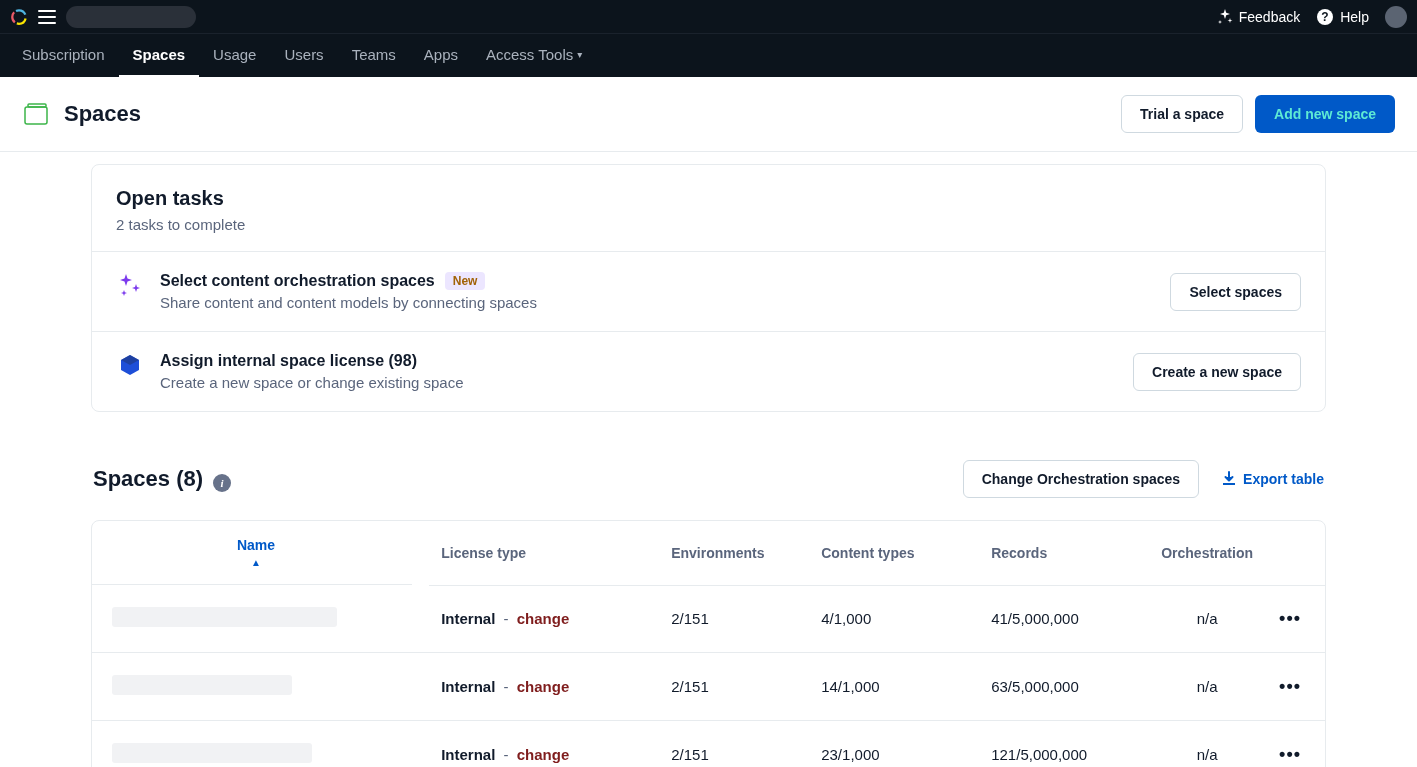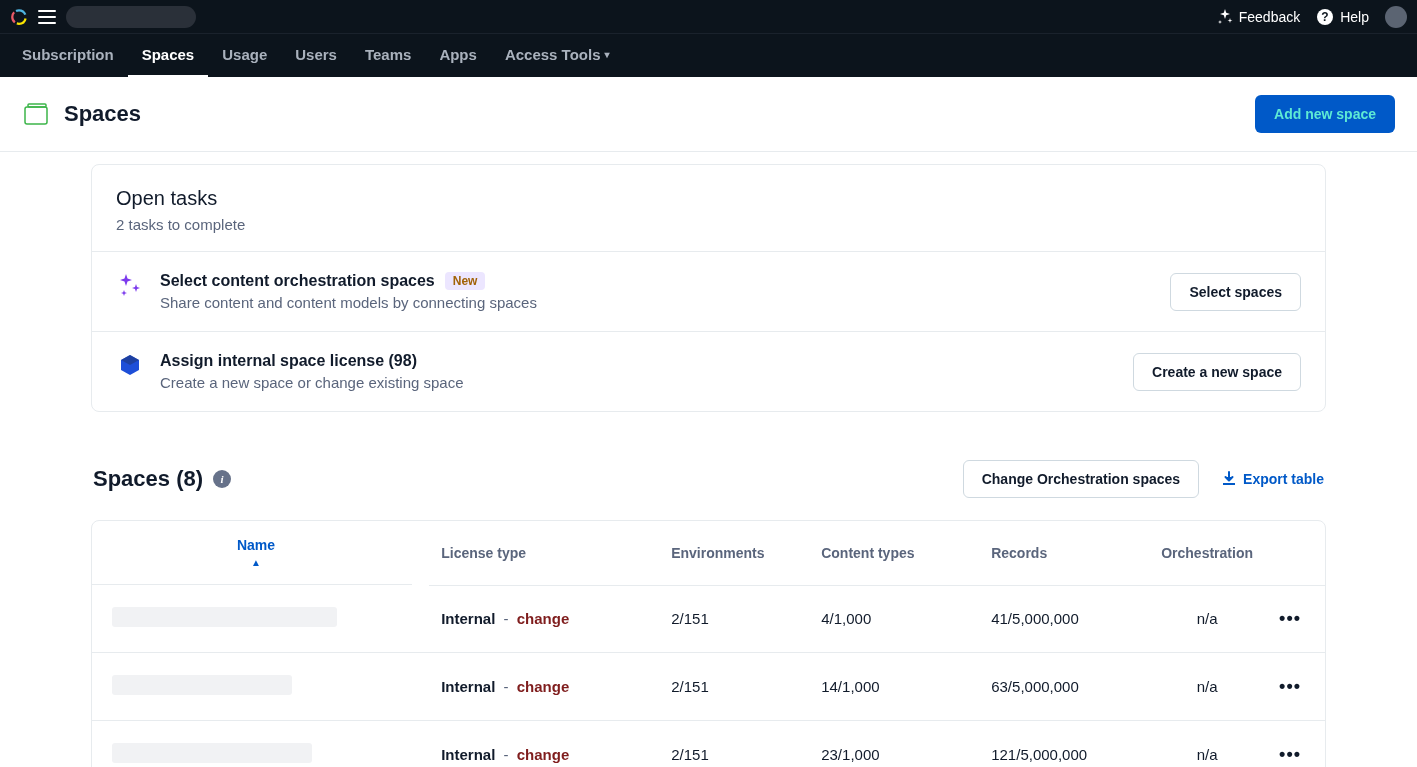--- a/index.html
+++ b/index.html
@@ -18,7 +18,7 @@
 
 
 .nav { background:#0c141c; border-top:1px solid #1a222c; display:flex; gap:0; padding:0 8px; }
-.nav-item { color:#aab2bd; padding:12px 14px 12px; font-size:15px; cursor:pointer; border-bottom:2px solid transparent; font-weight:700; display:flex; align-items:center; gap:4px;}
+.nav-item { color:#aab2bd; padding:12px 14px 12px; font-size:15px; cursor:pointer; border-bottom:2px solid transparent; font-weight:400; display:flex; align-items:center; gap:4px;}
 .nav-item.active { color:#fff; border-bottom:2px solid #fff; font-weight:700;}
 .nav-caret { font-size:10px; }
 

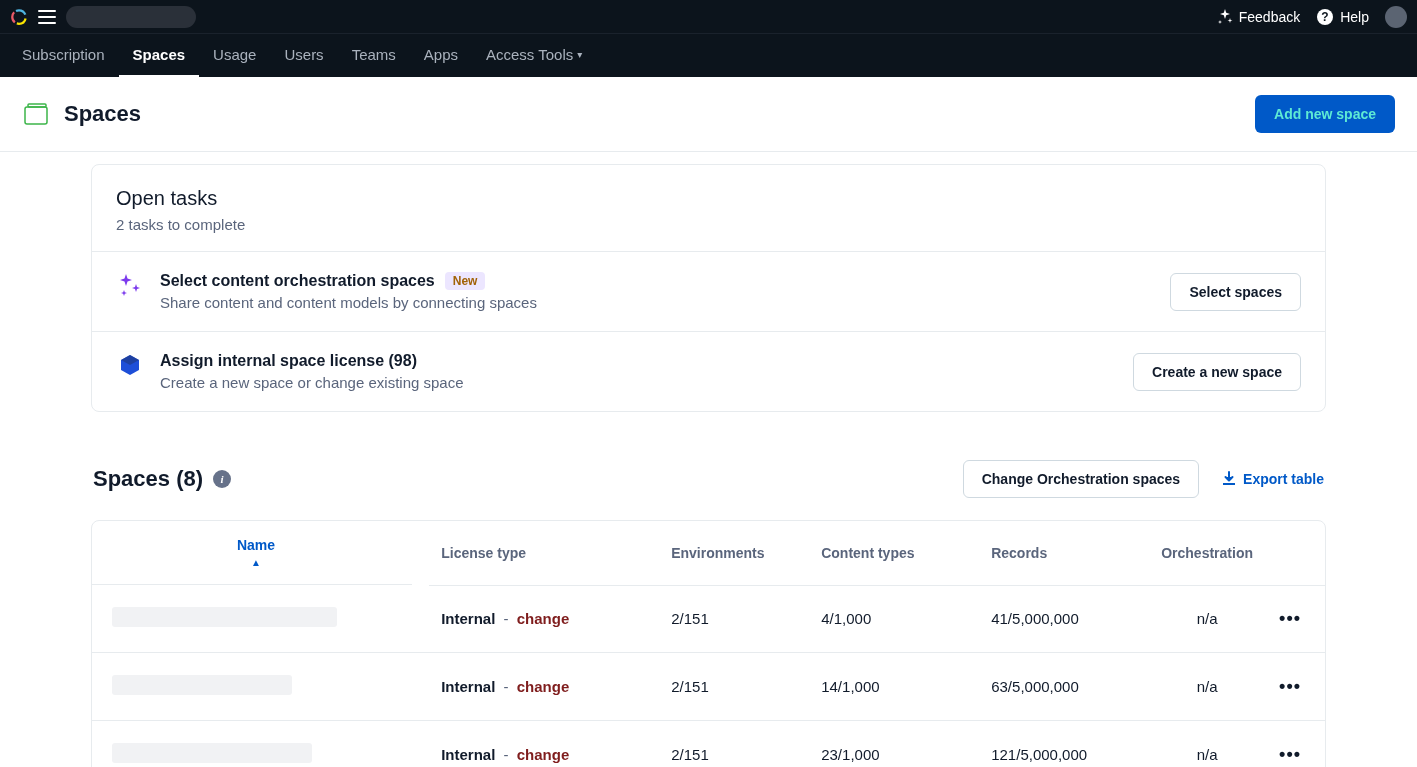--- a/index.html
+++ b/index.html
@@ -128,6 +128,7 @@
     <h1 class="page-title">Spaces</h1>
   </div>
   <div class="page-header-right">
+    <button class="btn btn-secondary">Trial a space</button>
     <button class="btn btn-primary">Add new space</button>
   </div>
 </div>

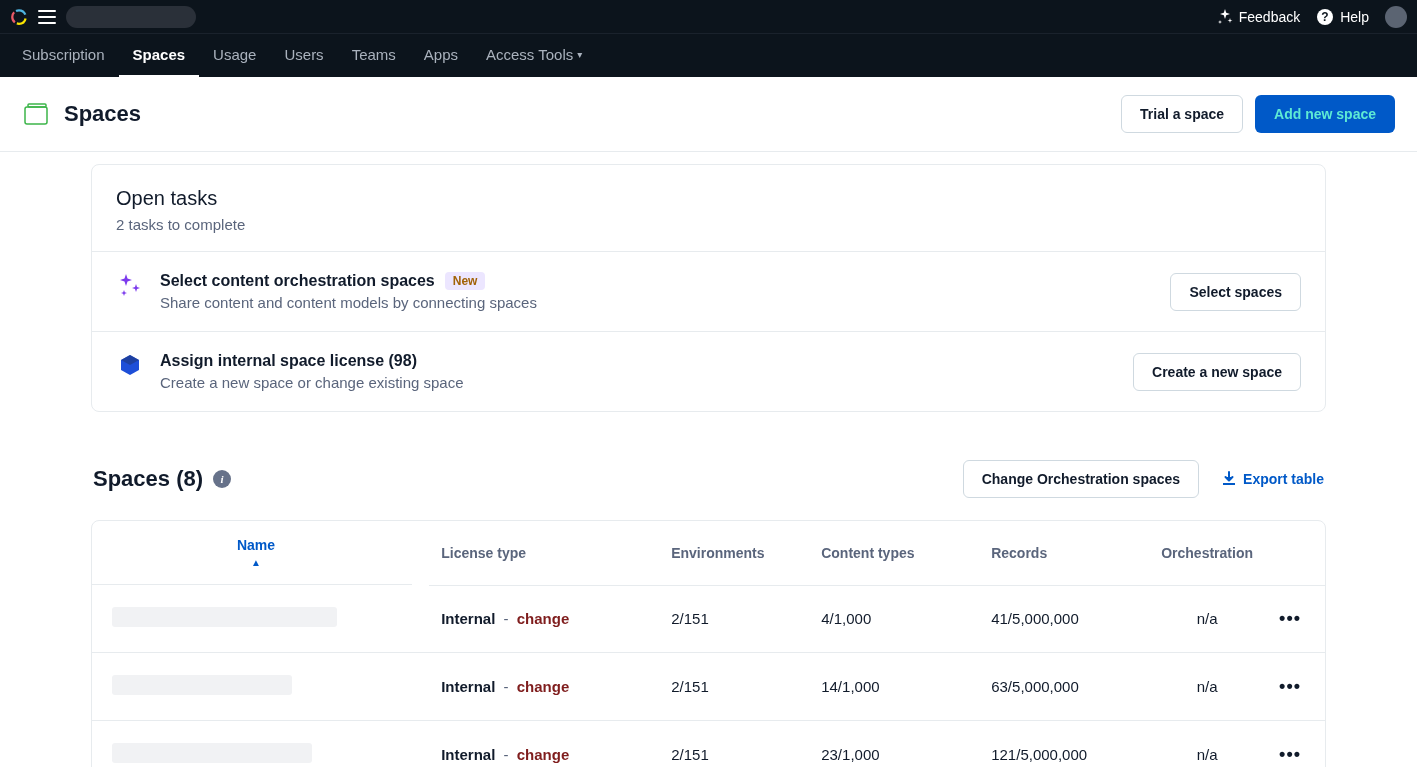--- a/index.html
+++ b/index.html
@@ -38,7 +38,7 @@
 
 .card { border:1px solid #e7ebee; border-radius:8px; margin-top:0; }
 .card-head { padding:22px 24px 18px; }
-.card-title { font-size:20px; font-weight:400; }
+.card-title { font-size:20px; font-weight:700; }
 .card-sub { color:#5a657c; margin-top:6px; font-size:15px; }
 .task-row { border-top:1px solid #e7ebee; padding:20px 24px; display:flex; align-items:center; justify-content:space-between; }
 .task-left { display:flex; align-items:flex-start; gap:16px; }

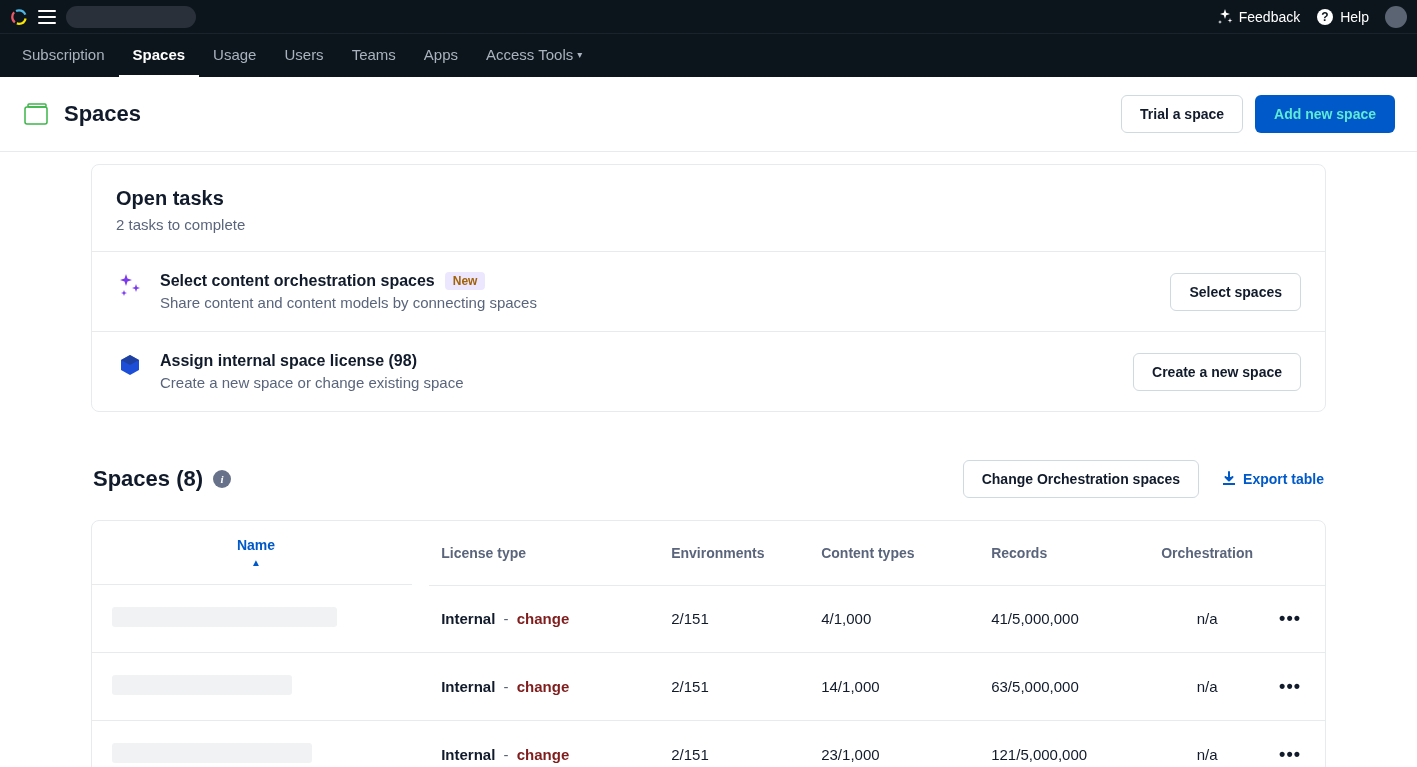--- a/index.html
+++ b/index.html
@@ -50,7 +50,7 @@
 
 
 .section-head { display:flex; align-items:center; justify-content:space-between; margin-top:48px; padding:0 2px;}
-.section-head-left { display:flex; align-items:center; gap:10px; }
+.section-head-left { display:flex; align-items:flex-end; gap:10px; }
 .section-title { font-size:22px; font-weight:700; }
 .info-icon { width:18px; height:18px; border-radius:50%; background:#67728a; color:#fff; display:flex; align-items:center; justify-content:center; font-size:11px; font-weight:700; font-style:italic; font-family:Georgia,serif; cursor:pointer;}
 .section-head-right { display:flex; align-items:center; gap:22px; }

